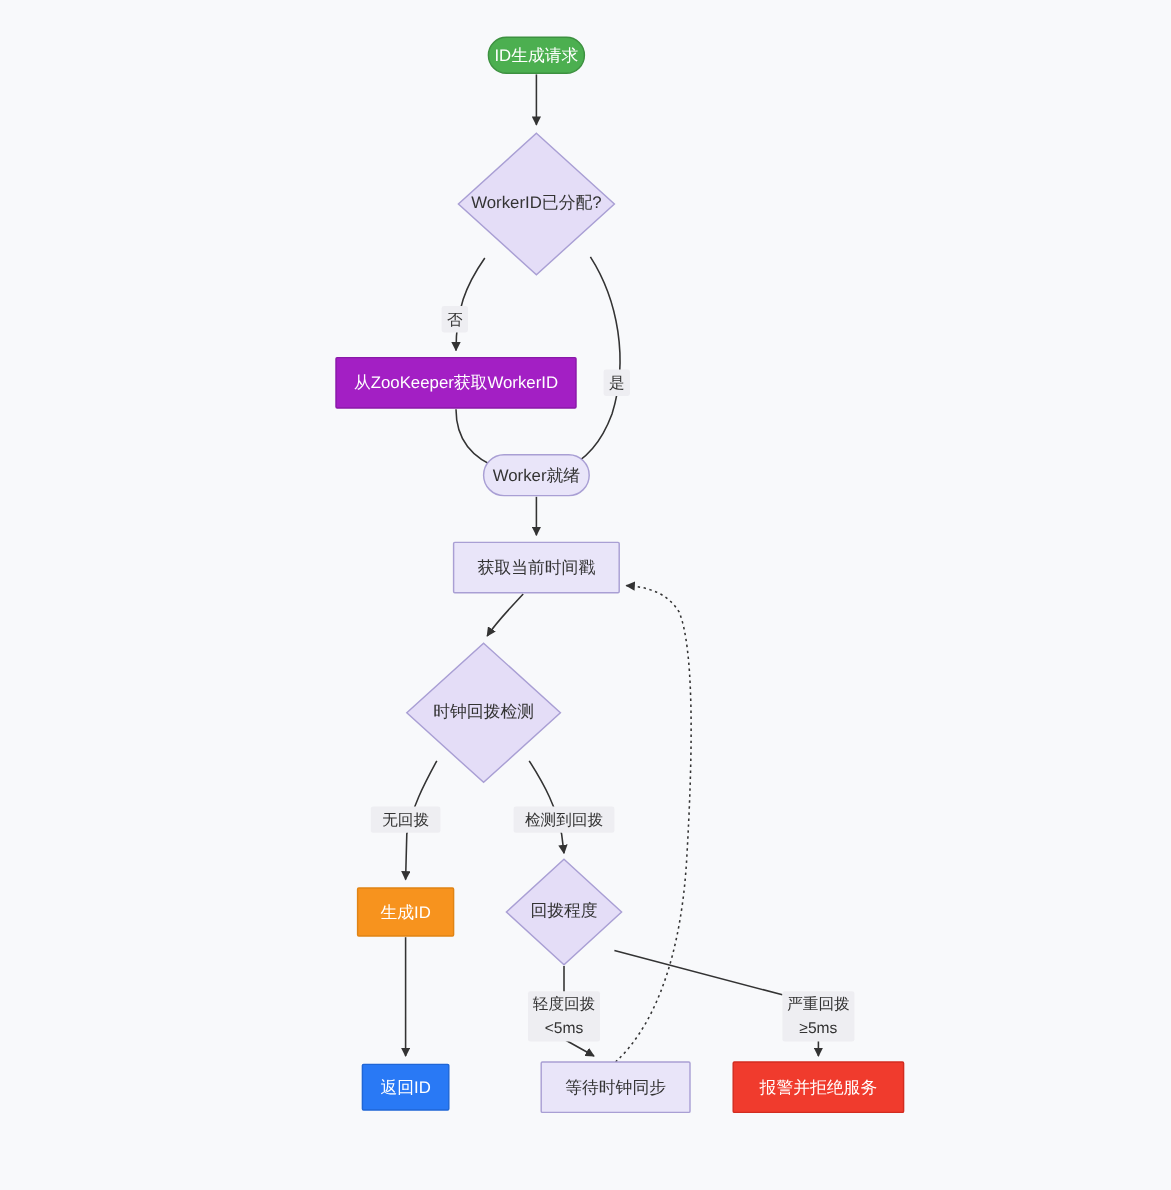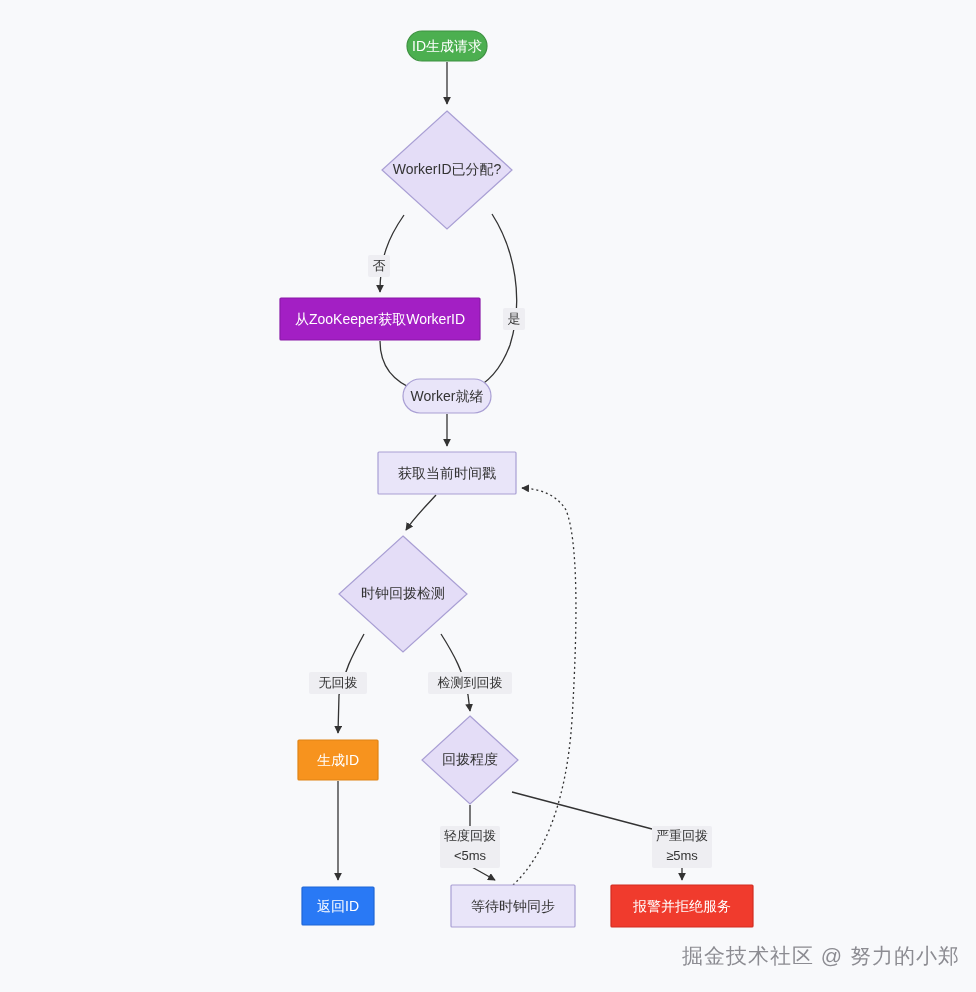--- a/index.html
+++ b/index.html
@@ -184,7 +184,6 @@
     </g>
   </svg>
 
-  <div class="watermark">掘金技术社区 @ 努力的小郑</div>
 </div>
 
 </body></html>

